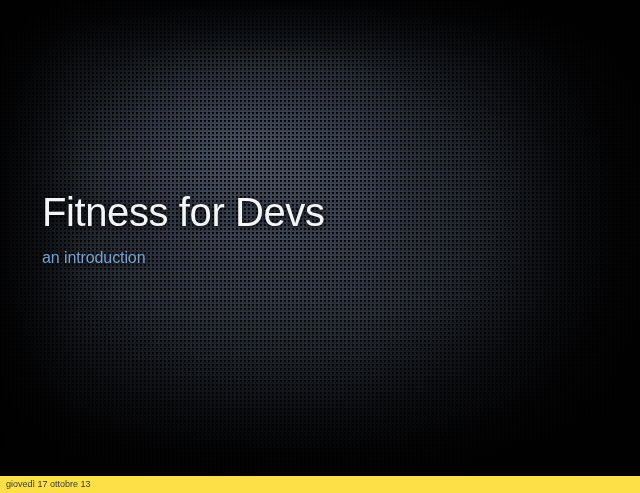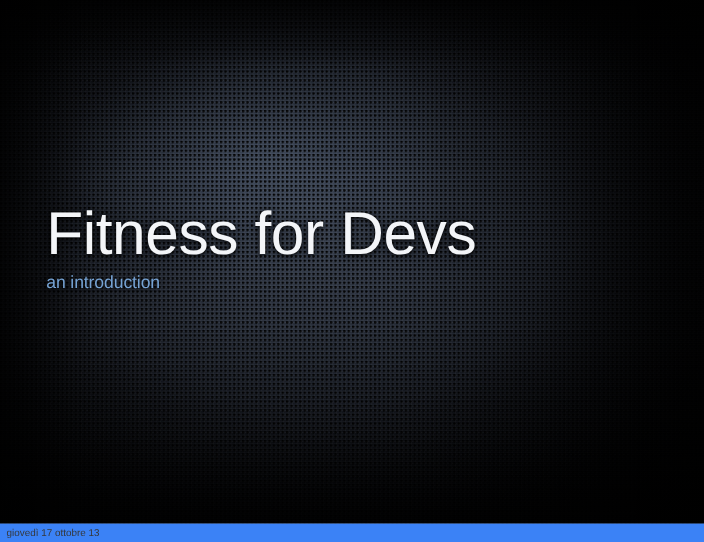--- a/index.html
+++ b/index.html
@@ -116,7 +116,7 @@
   .slide-title {
     margin: 0;
     font-family: "Liberation Sans", sans-serif;
-    font-size: 55px;
+    font-size: 40px;
     font-weight: 300;
     letter-spacing: -0.4px;
     line-height: 52px;

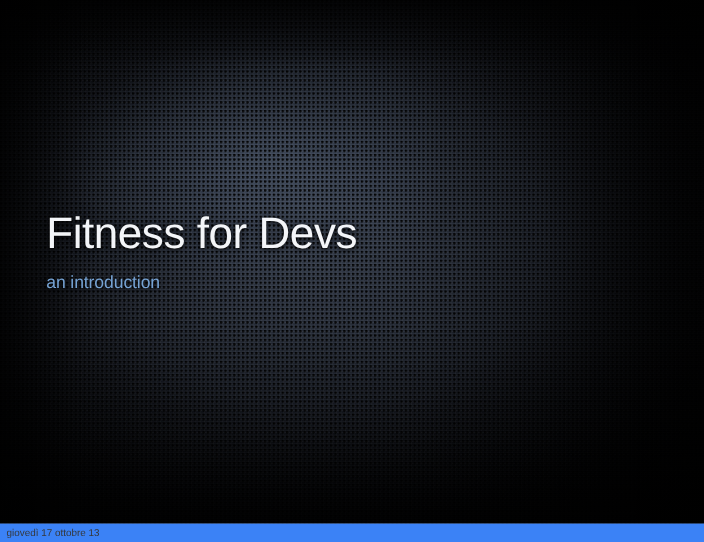--- a/index.html
+++ b/index.html
@@ -143,7 +143,7 @@
     top: 476px;
     width: 640px;
     height: 17px;
-    background: #3b82f6;
+    background: #fde047;
     display: flex;
     align-items: center;
   }

